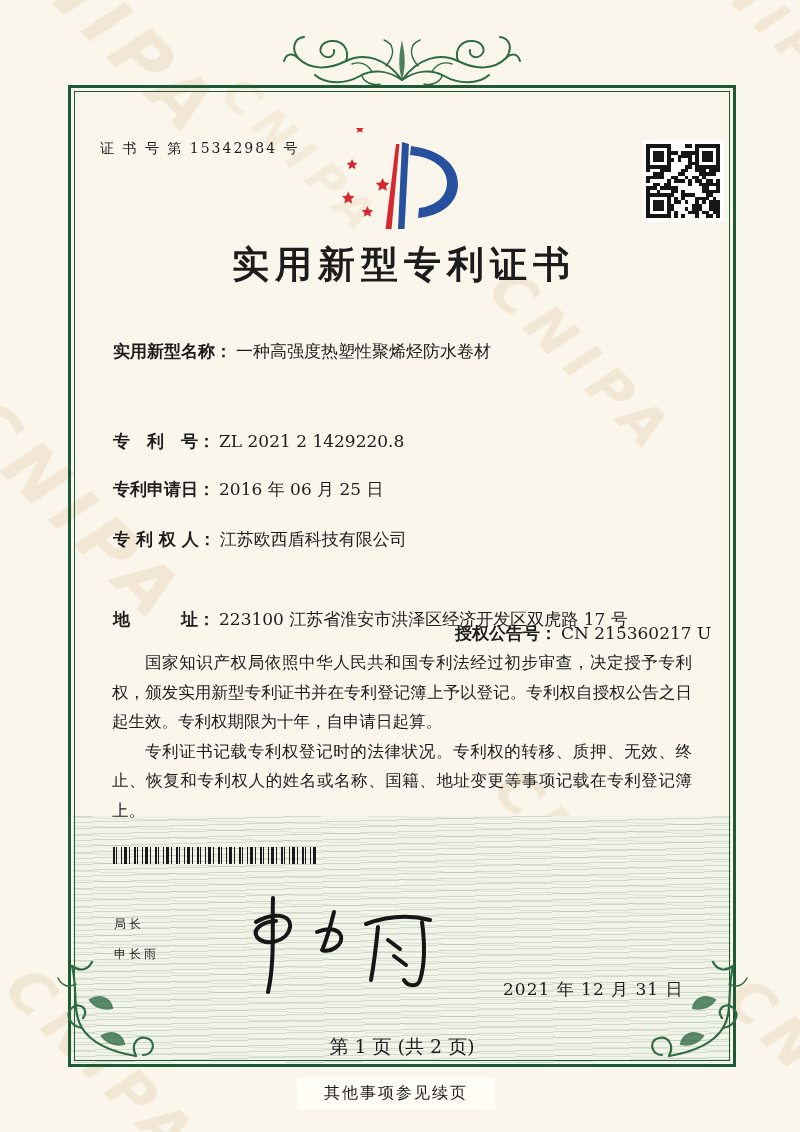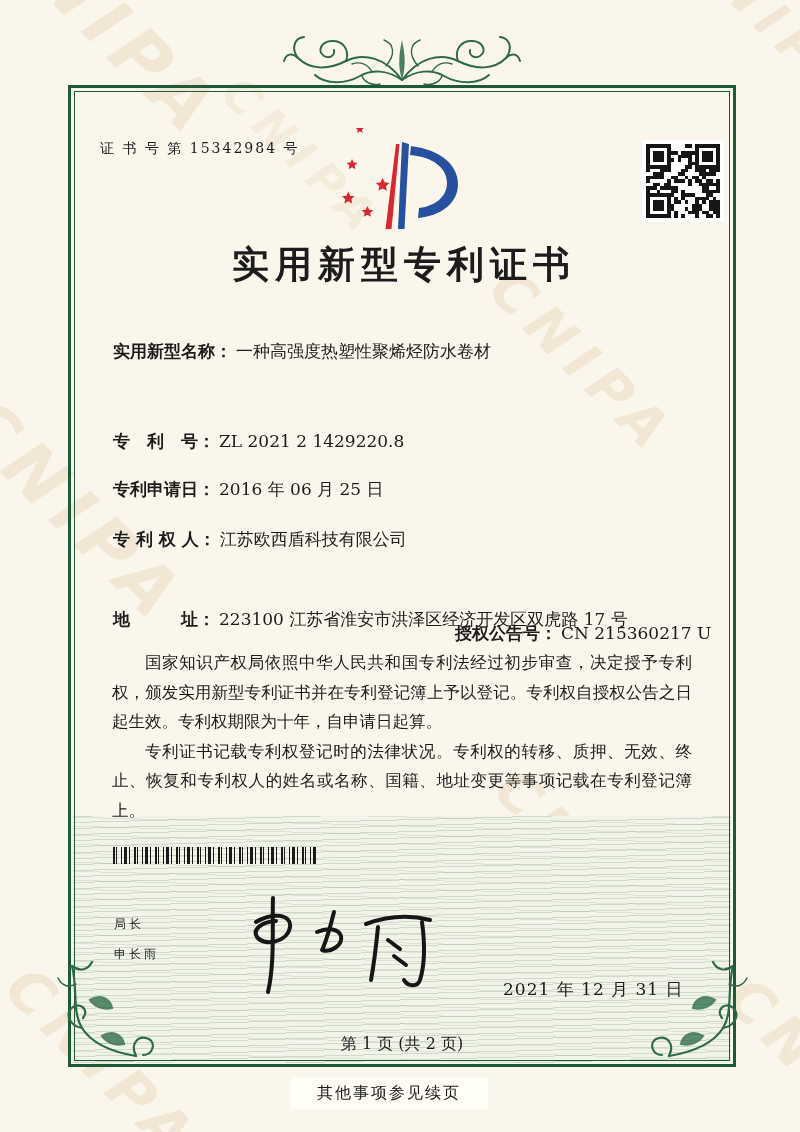--- a/index.html
+++ b/index.html
@@ -89,7 +89,7 @@
   .issue-date{position:absolute;left:503px;top:978px;font-size:17px;letter-spacing:1px;}
   .page-footer{
     position:absolute;left:68px;width:668px;top:1034px;
-    text-align:center;font-size:16px;
+    text-align:center;font-size:19px;
   }
   .continuation{
     position:absolute;left:290px;top:1077px;width:198px;height:32px;

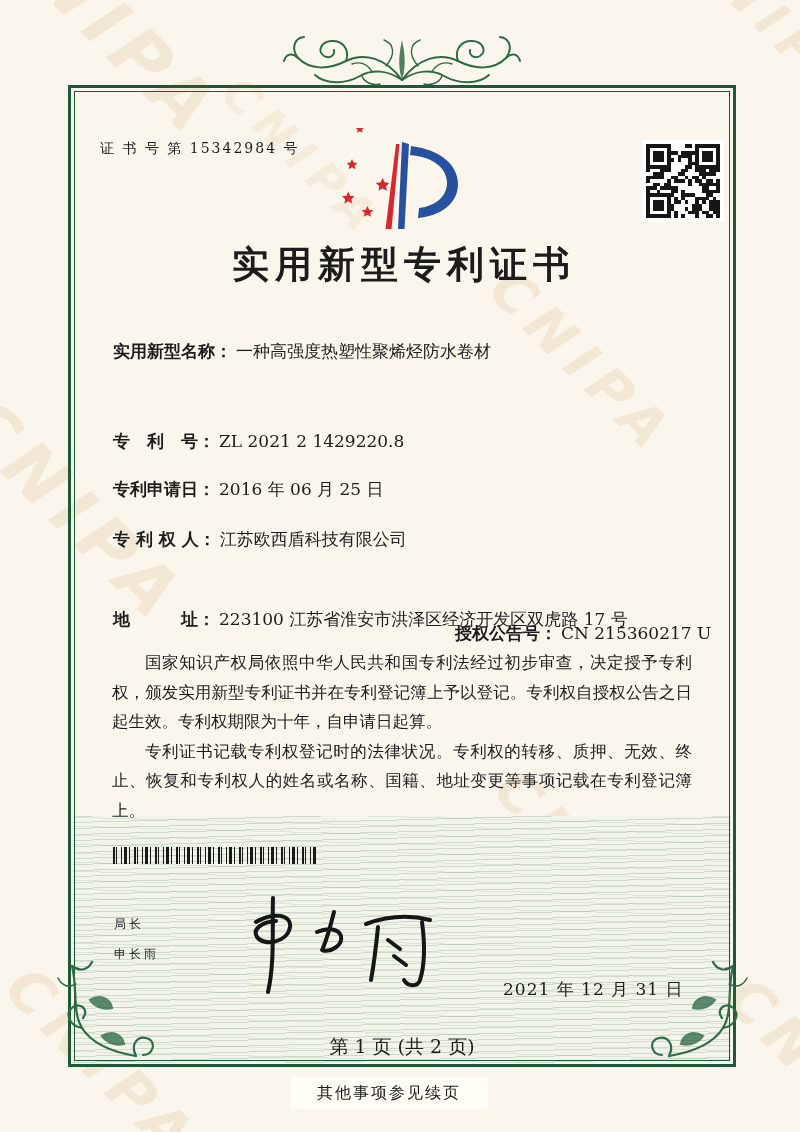--- a/index.html
+++ b/index.html
@@ -92,7 +92,7 @@
     text-align:center;font-size:19px;
   }
   .continuation{
-    position:absolute;left:290px;top:1077px;width:198px;height:32px;
+    position:absolute;left:297px;top:1077px;width:198px;height:32px;
     background:#fffdf6;z-index:5;
     display:flex;align-items:center;justify-content:center;
     font-size:16px;letter-spacing:2px;

